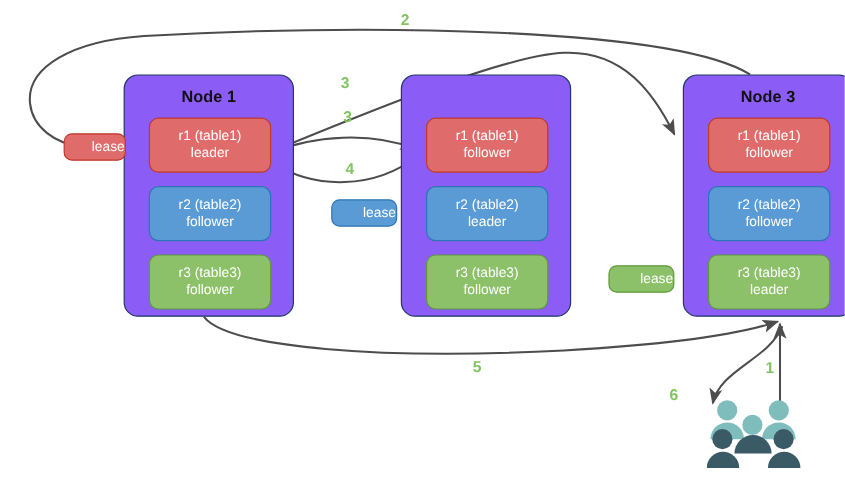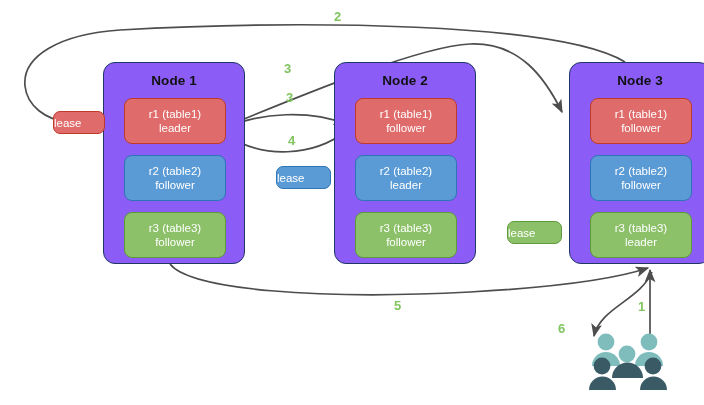--- a/index.html
+++ b/index.html
@@ -150,7 +150,6 @@
   </div>
 
   <div class="node" style="left:334px; top:62px; width:142px; height:202px;">
-    <div class="node-title">Node 2</div>
     <div class="replica rep-red" style="left:20px; top:35px; width:102px; height:46px;">
       <span>r1 (table1)</span>
       <span>follower</span>

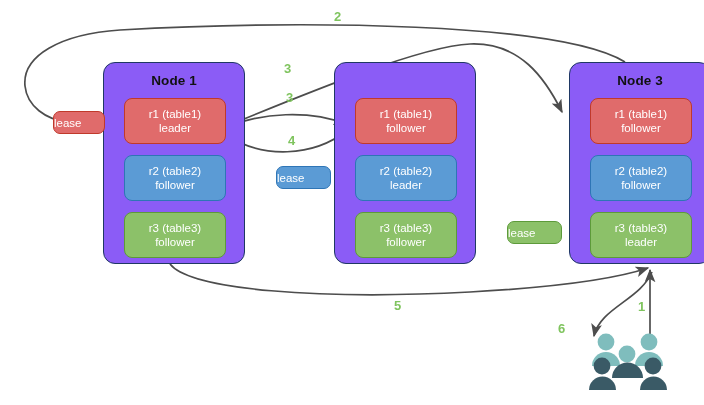--- a/index.html
+++ b/index.html
@@ -76,7 +76,7 @@
     border-radius: 7px;
     display: flex;
     align-items: center;
-    justify-content: flex-start;
+    justify-content: flex-end;
     color: #ffffff;
     font-size: 11.5px;
     z-index: 4;

